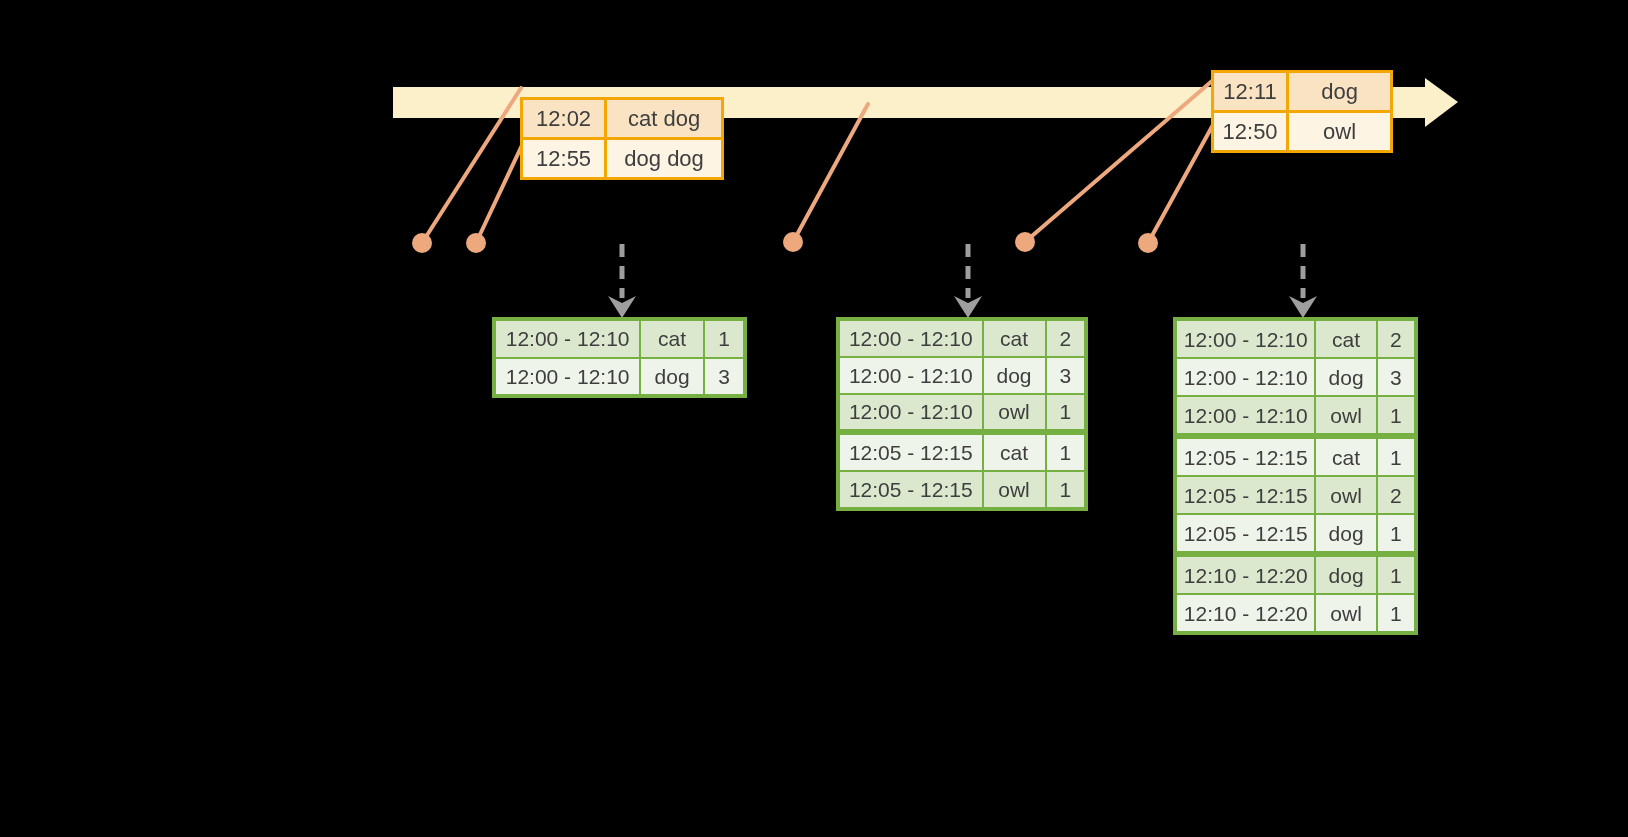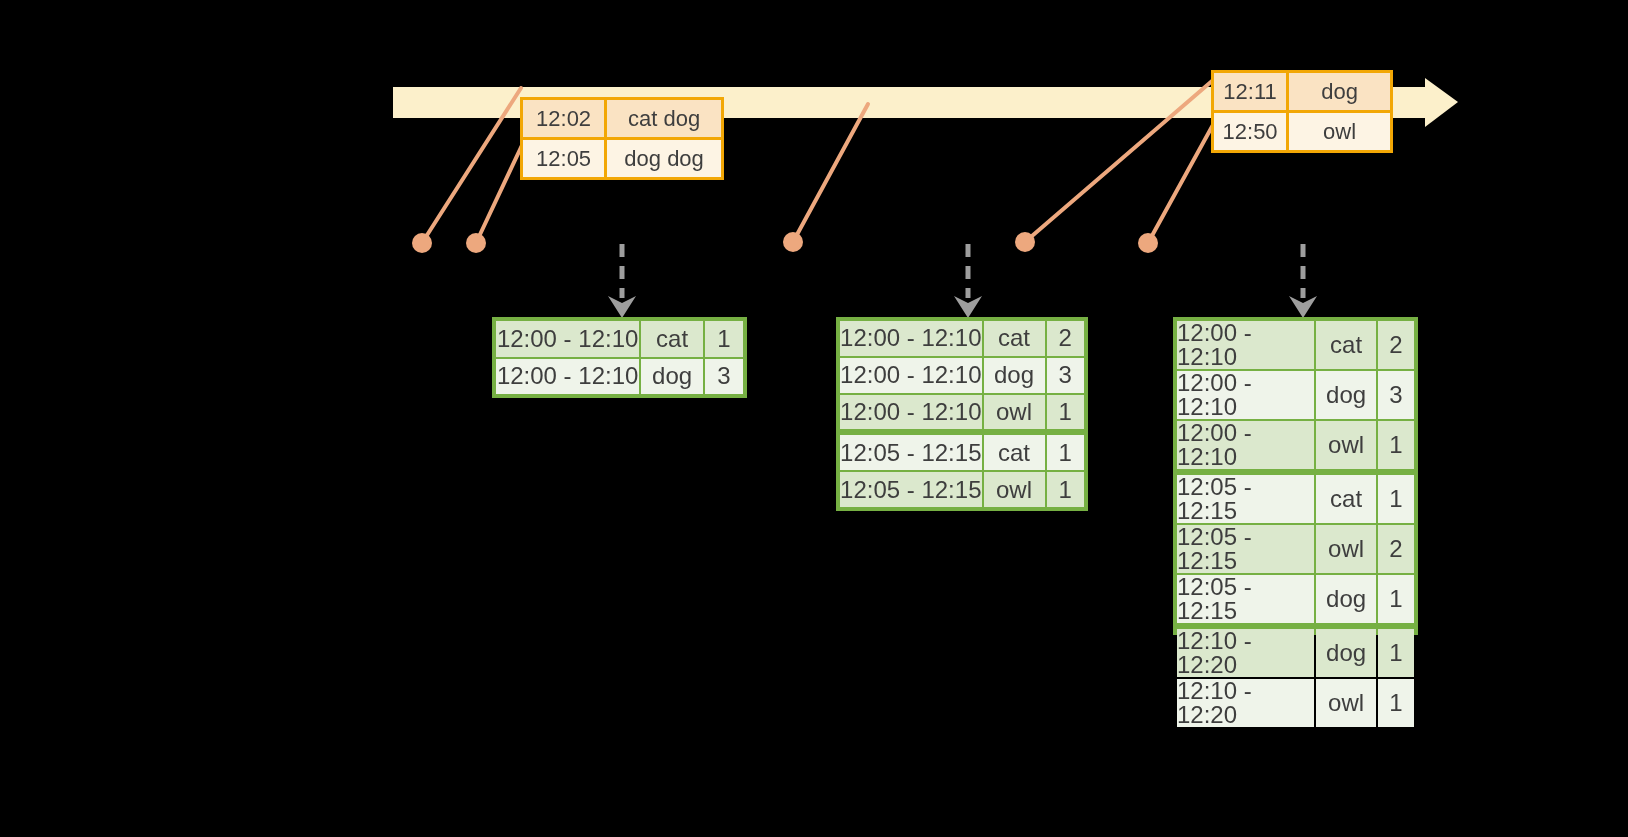--- a/index.html
+++ b/index.html
@@ -108,7 +108,7 @@
         <div class="tcell col-words">cat dog</div>
       </div>
       <div class="trow light">
-        <div class="tcell col-time">12:05</div>
+        <div class="tcell col-time">12:55</div>
         <div class="tcell col-words">dog dog</div>
       </div>
     </div>

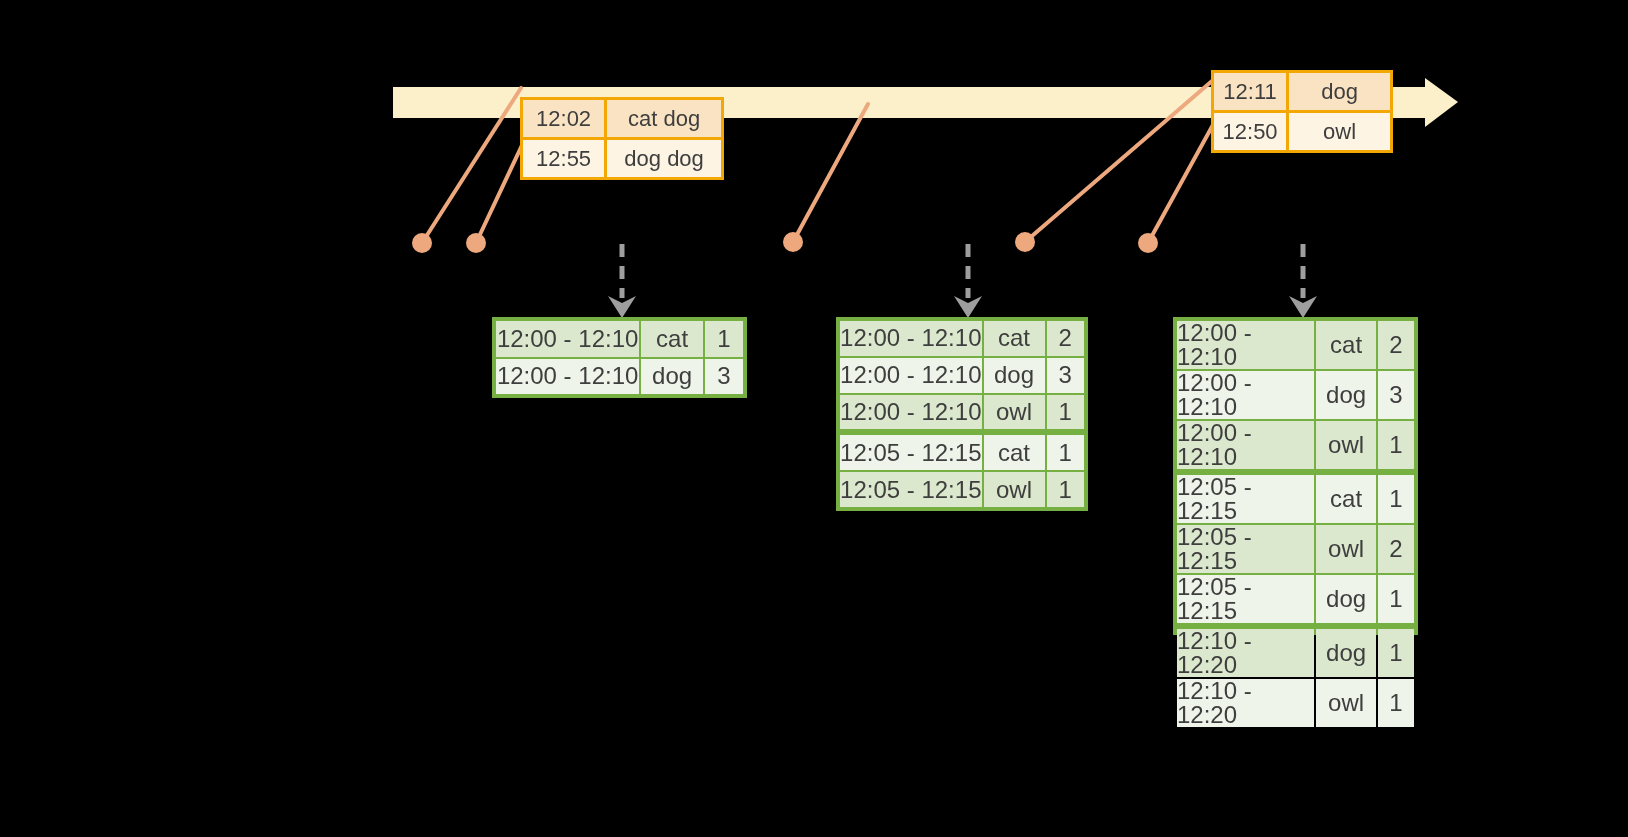--- a/index.html
+++ b/index.html
@@ -56,7 +56,7 @@
   .result-table .trow.group-start{margin-top:4px;}
   .result-table .tcell{
     display:flex;align-items:center;justify-content:center;
-    font-size:24px;line-height:1;
+    font-size:21px;line-height:1;
   }
   .result-table .trow.dark  .tcell{background:var(--result-row-dark);}
   .result-table .trow.light .tcell{background:var(--result-row-light);}

